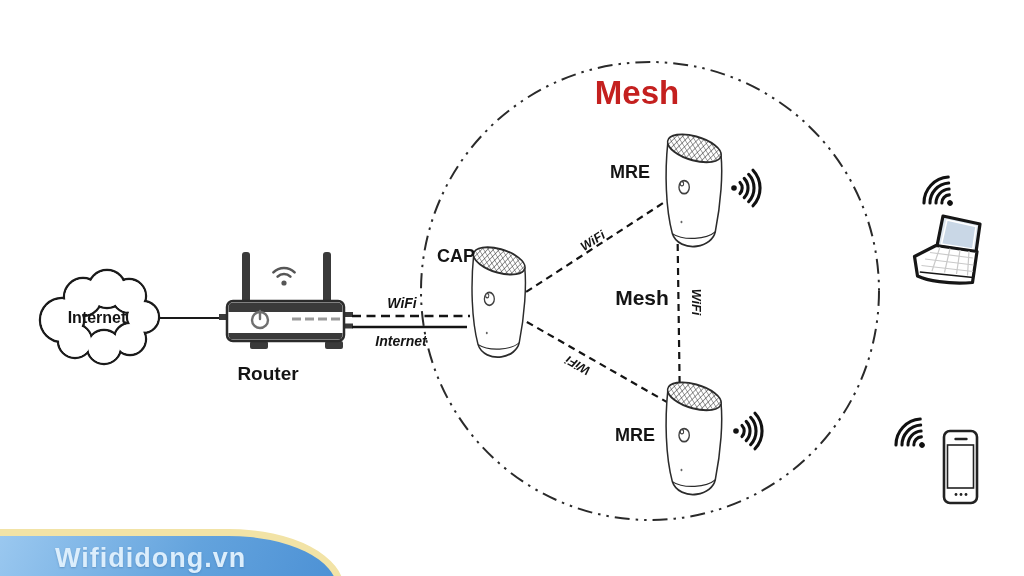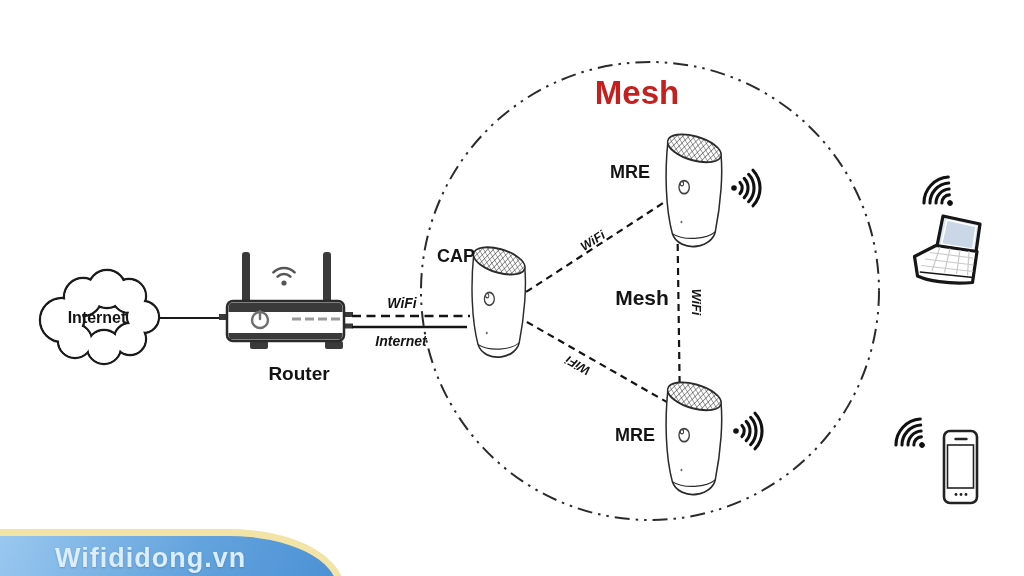--- a/index.html
+++ b/index.html
@@ -166,7 +166,7 @@
   </svg>
 
   <div class="lbl b node-lg" style="left:97px; top:318px; font-size:16px;">Internet</div>
-  <div class="lbl b" style="left:299px; top:373px; font-size:19px;">Router</div>
+  <div class="lbl b" style="left:268px; top:373px; font-size:19px;">Router</div>
   <div class="lbl it link-lbl" style="left:402px; top:303px;">WiFi</div>
   <div class="lbl it link-lbl" style="left:401px; top:341px;">Internet</div>
 

